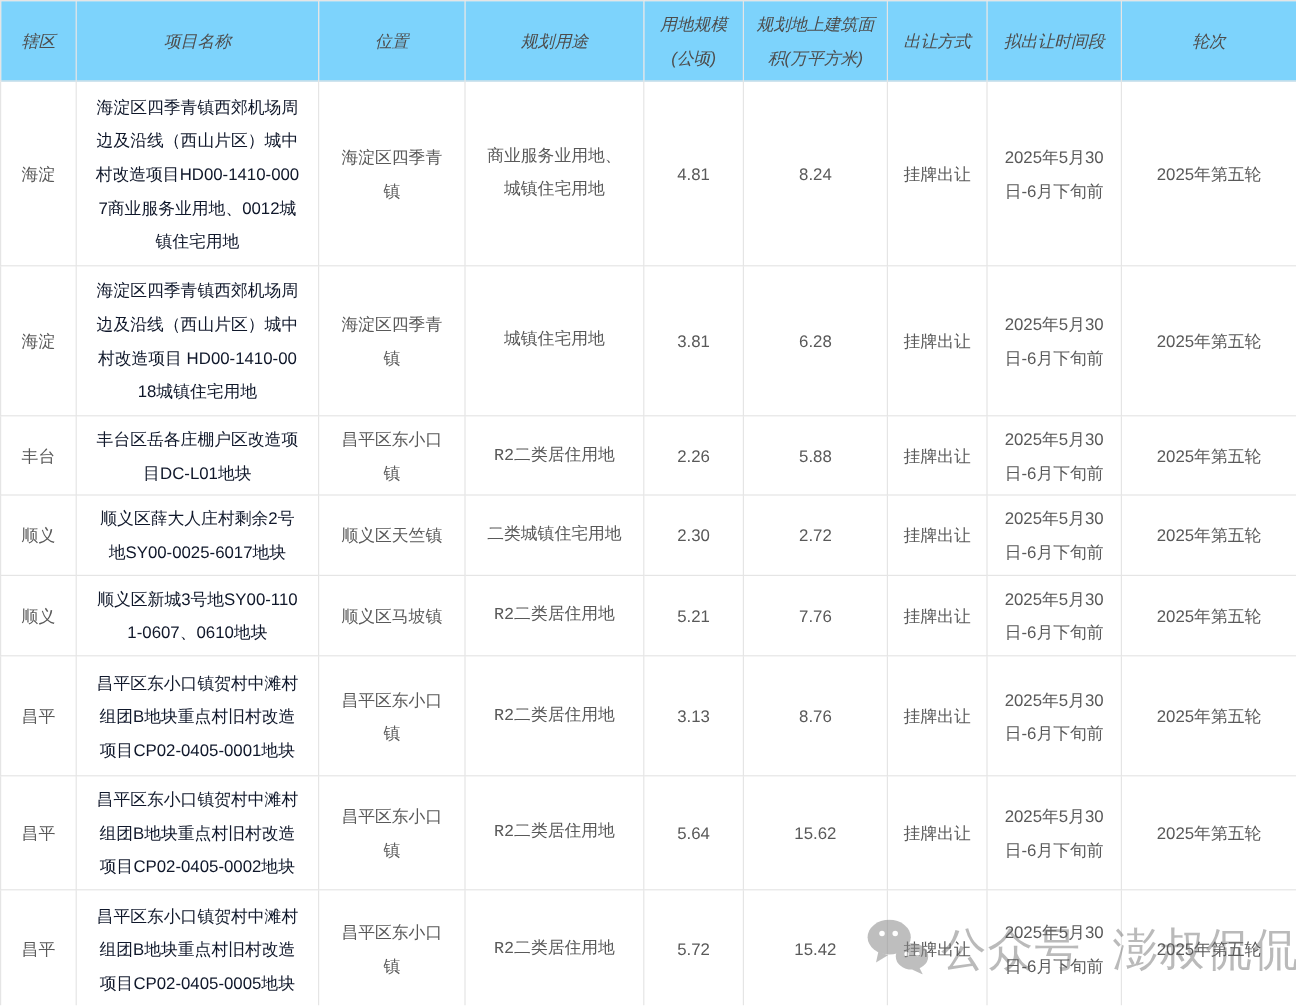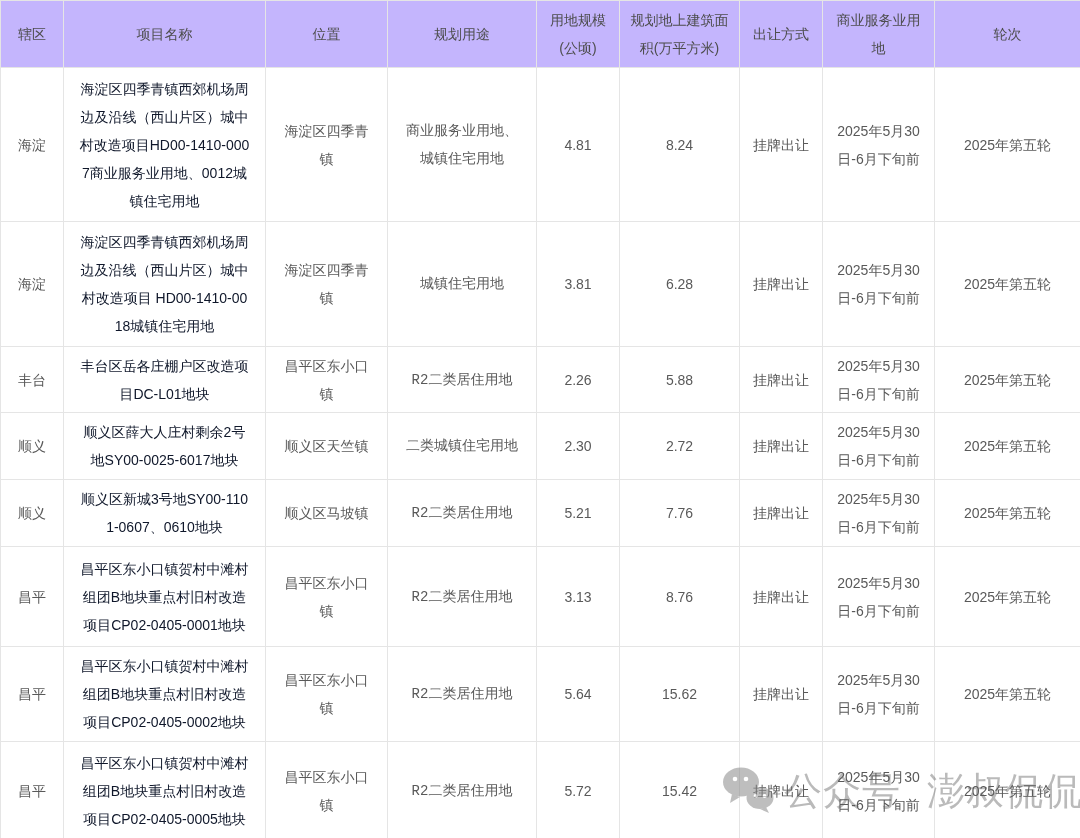--- a/index.html
+++ b/index.html
@@ -28,9 +28,10 @@
     word-break: break-all;
   }
   .land-table thead th {
-    background: #c4b5fd;
+    background: #7dd3fc;
     color: #4d4d4d;
     height: 62px;
+    font-style: italic;
   }
   .land-table td.project { color: #0f172a; padding: 2px 15px; cursor: pointer; }
   .land-table td.loc { padding: 2px 18px; text-align: center; }

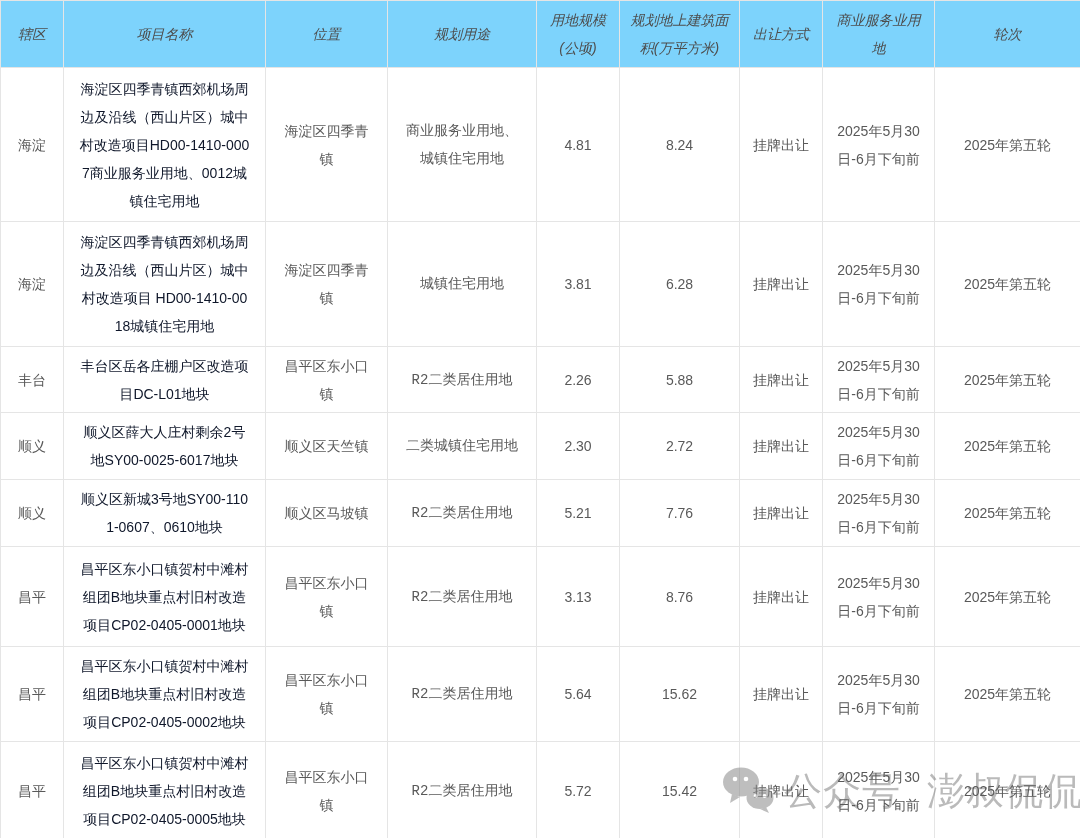--- a/index.html
+++ b/index.html
@@ -78,7 +78,7 @@
         <th>用地规模(公顷)</th>
         <th>规划地上建筑面积(万平方米)</th>
         <th>出让方式</th>
-        <th>商业服务业用地</th>
+        <th>拟出让时间段</th>
         <th>轮次</th>
       </tr>
     </thead>

